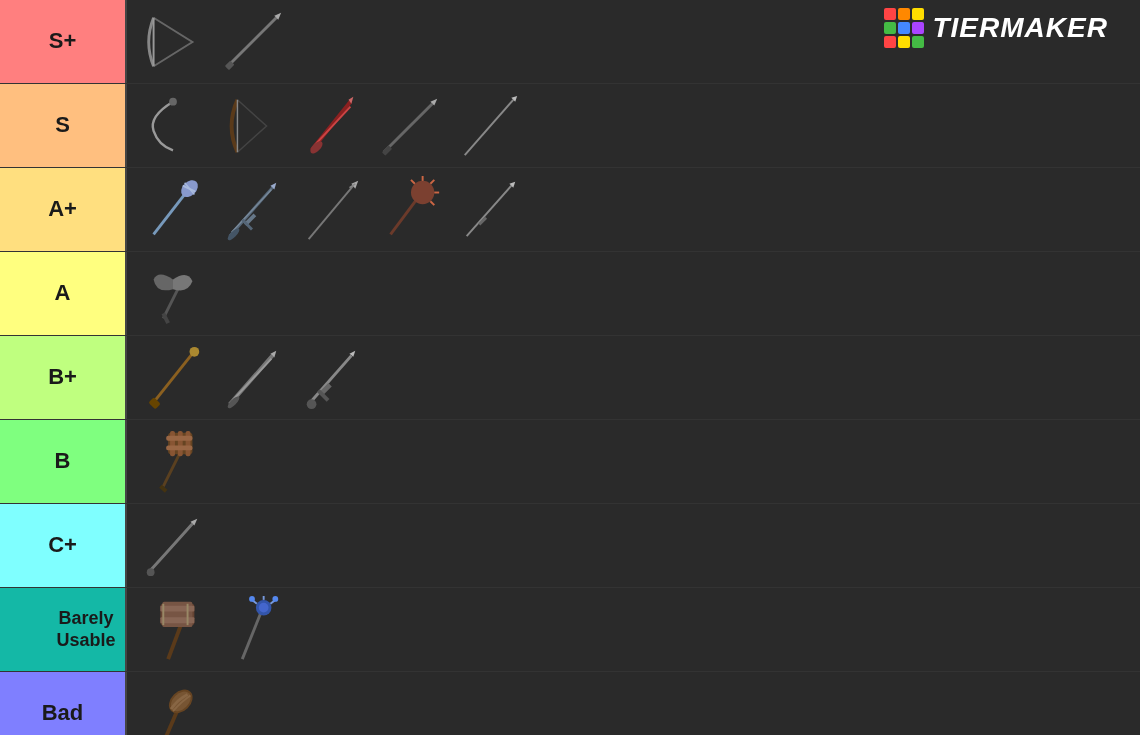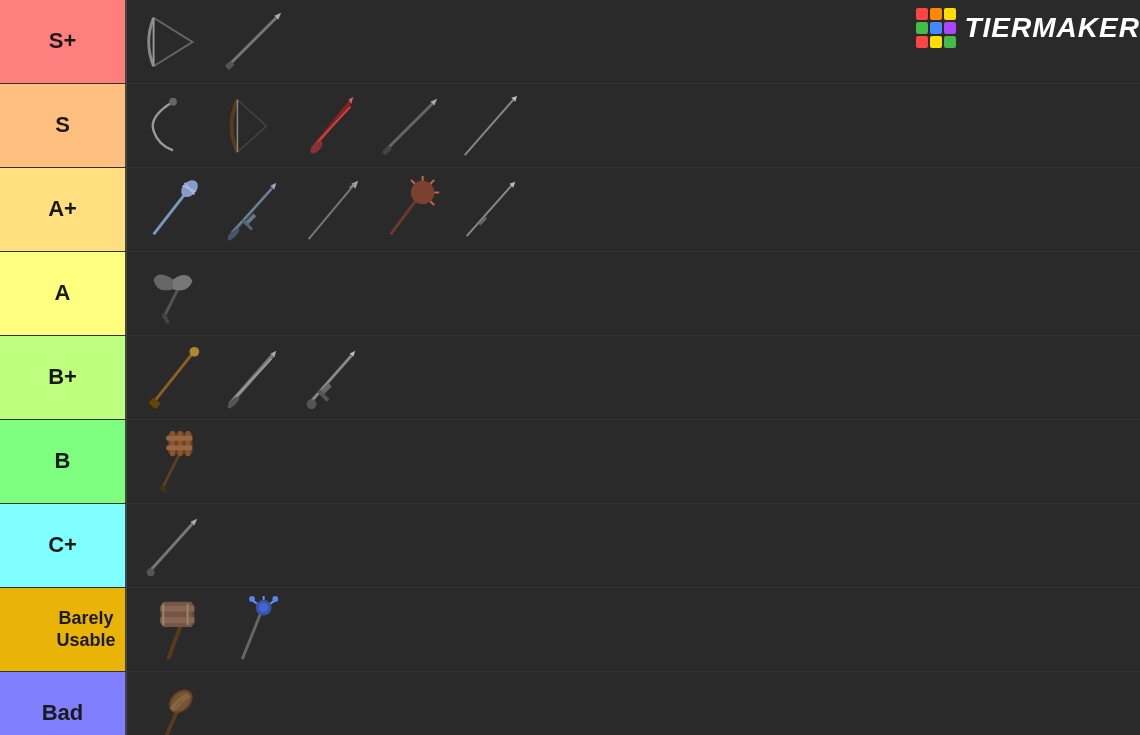--- a/index.html
+++ b/index.html
@@ -23,7 +23,7 @@
     .header {
       position: absolute;
       top: 8px;
-      right: 0;
+      right: 32px;
       display: flex;
       align-items: center;
       gap: 8px;

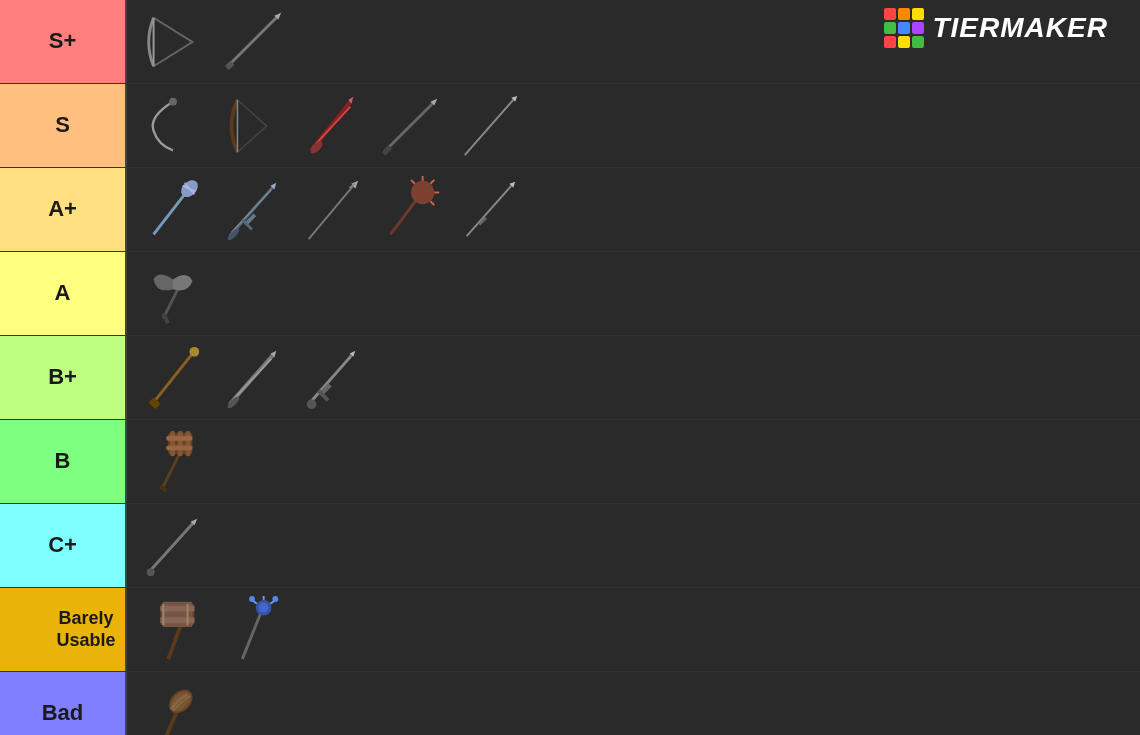--- a/index.html
+++ b/index.html
@@ -109,7 +109,7 @@
     .tier-bplus { background-color: #bfff7f; }
     .tier-b { background-color: #7fff7f; }
     .tier-cplus { background-color: #7fffff; }
-    .tier-barely { background-color: #eab308; padding-left: 47px; }
+    .tier-barely { background-color: #14b8a6; padding-left: 47px; }
     .tier-bad { background-color: #7f7fff; }
 
     

